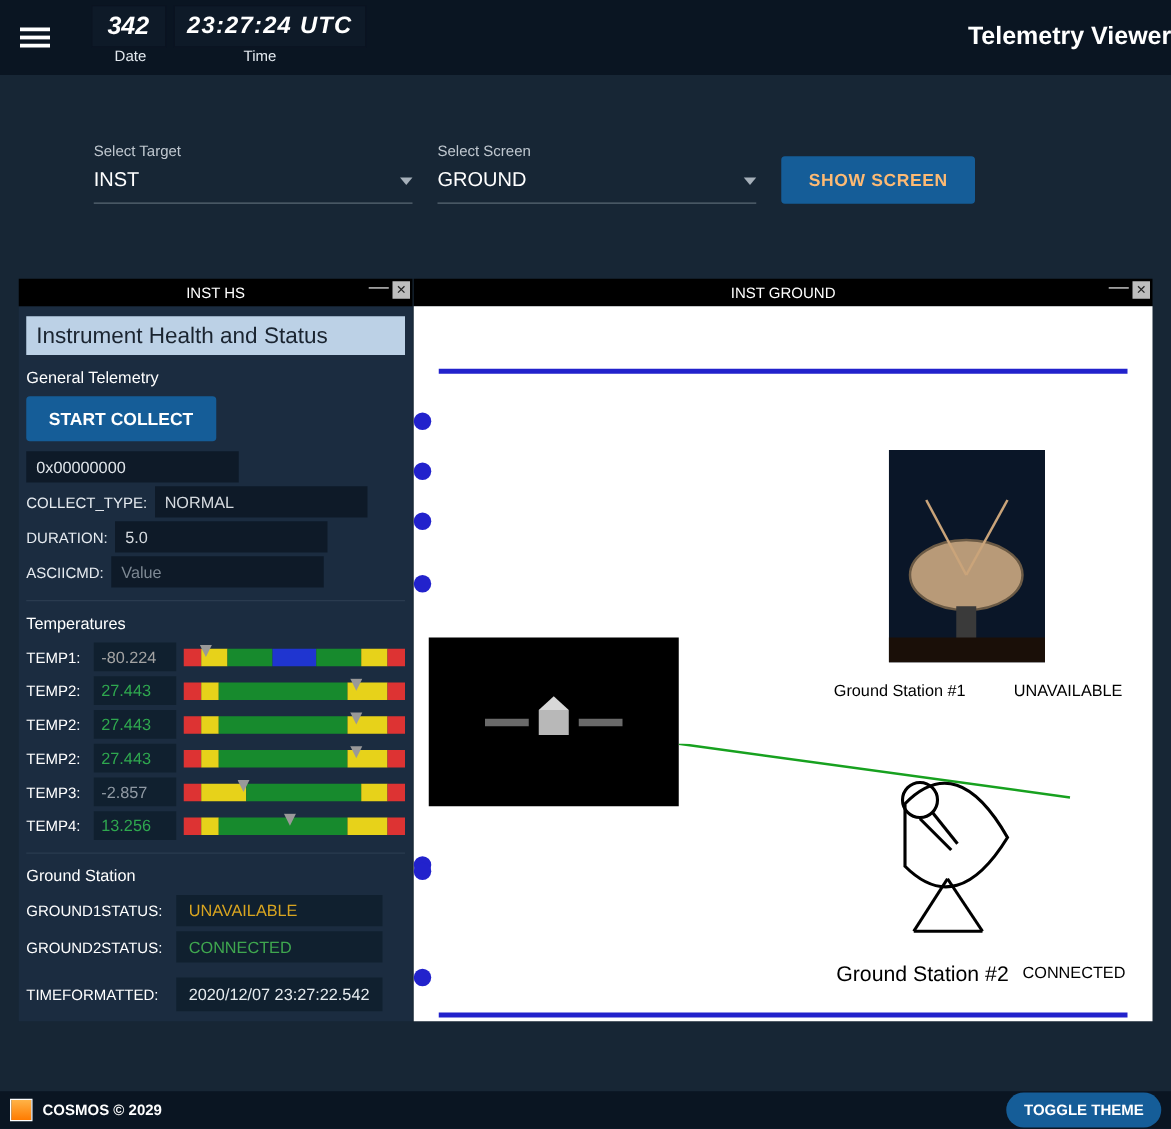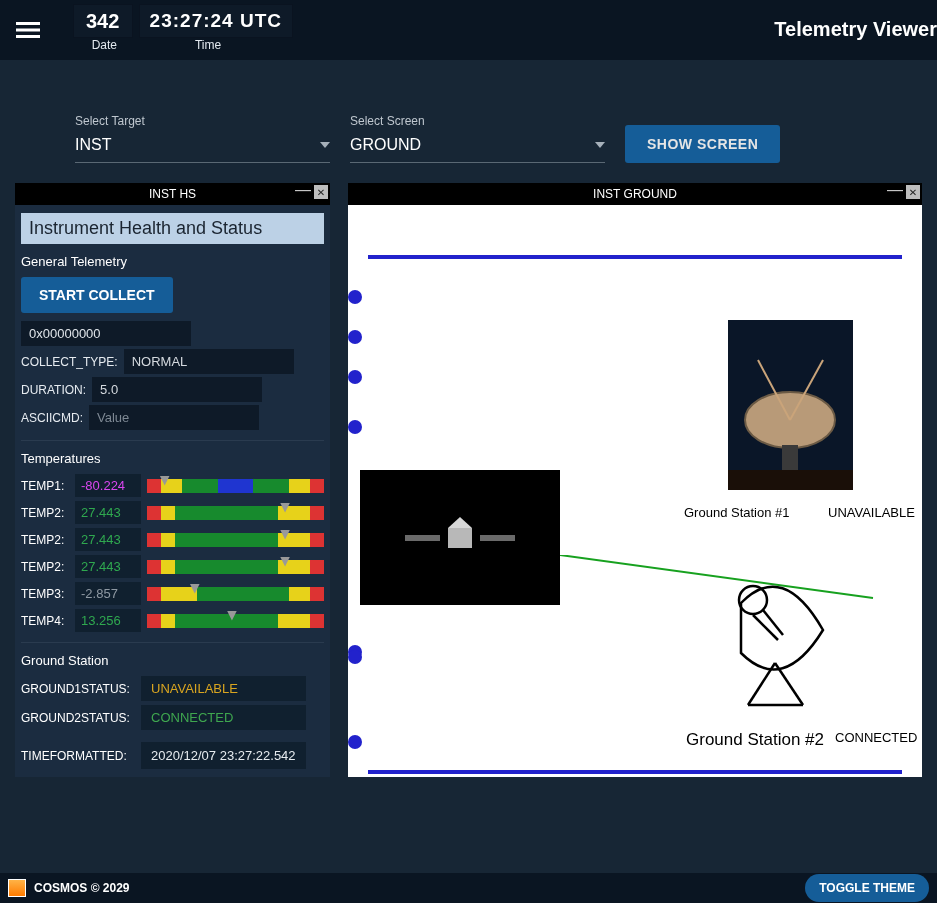--- a/index.html
+++ b/index.html
@@ -10,7 +10,7 @@
 .menu-btn { width: 55px; height: 60px; display:flex; align-items:center; justify-content:center; cursor:pointer; }
 .menu-btn svg { width:24px; height:24px; fill:#fff; }
 .app-title { position:absolute; left:0; right:0; text-align:right; top:18px; font-size:20px; font-weight:bold; color:#fff; pointer-events:none; }
-.clock-box { margin-left:auto; display:flex; gap:6px; padding:4px 5px 0 0; }
+.clock-box { margin-left:auto; display:flex; gap:6px; padding:4px 5px 0 0;font-style:italic; }
 .clock-cell { background:#0e1a28; border:1px solid #0a1320; }
 .clock-date { width:60px; height:34px; display:flex; align-items:center; justify-content:center; font-size:20px; font-weight:bold; }
 .clock-time { height:34px; padding:0 10px; display:flex; align-items:center; font-size:19px; font-weight:bold; letter-spacing:1px; }

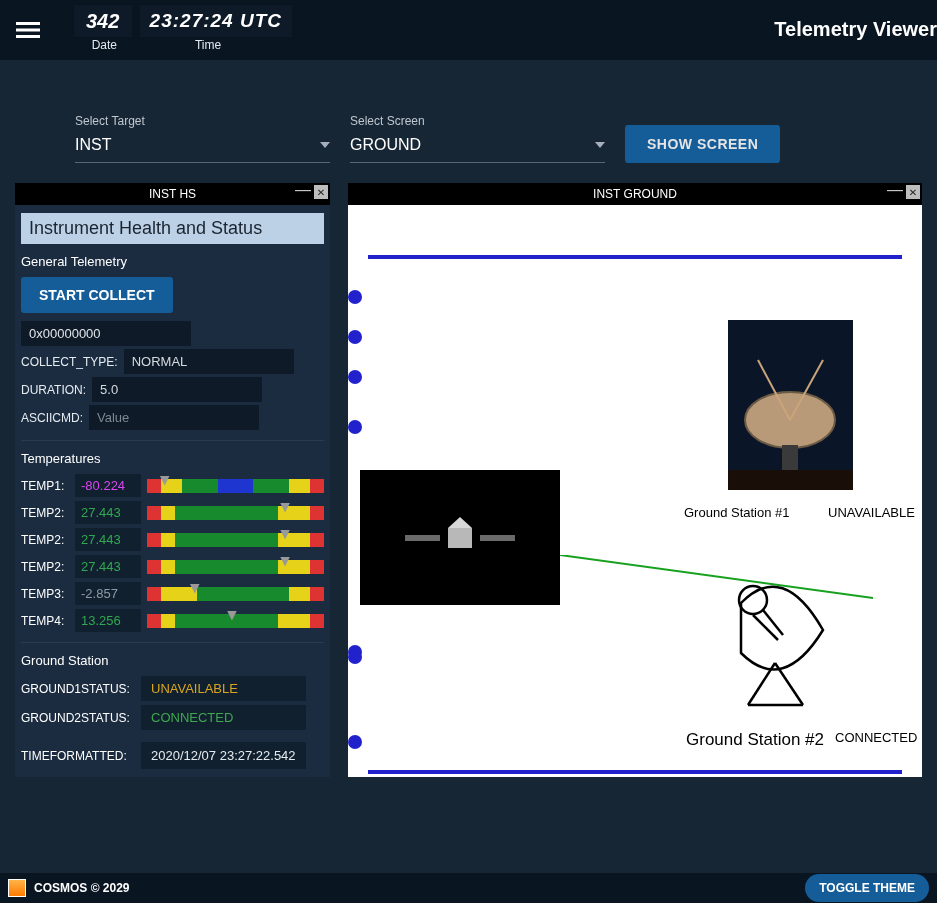--- a/index.html
+++ b/index.html
@@ -25,7 +25,7 @@
 .field-label { font-size:12px; color:#bfc7cf; margin-bottom:2px; }
 .select { width:255px; border-bottom:1px solid #5a6874; padding:6px 0 8px 0; font-size:16px; color:#fff; display:flex; justify-content:space-between; align-items:center; cursor:pointer; }
 .select .caret { width:0; height:0; border-left:5px solid transparent; border-right:5px solid transparent; border-top:6px solid #a6b0ba; }
-.show-btn { background:#155d98; color:#e5e5e5; border:none; padding:11px 22px; font-size:14px; font-weight:bold; letter-spacing:0.5px; border-radius:3px; cursor:pointer;margin-top:45px; }
+.show-btn { background:#155d98; color:#fdba74; border:none; padding:11px 22px; font-size:14px; font-weight:bold; letter-spacing:0.5px; border-radius:3px; cursor:pointer;margin-top:45px; }
 
 
 .panels { display:flex; gap:18px; padding:10px 15px 10px 15px; }

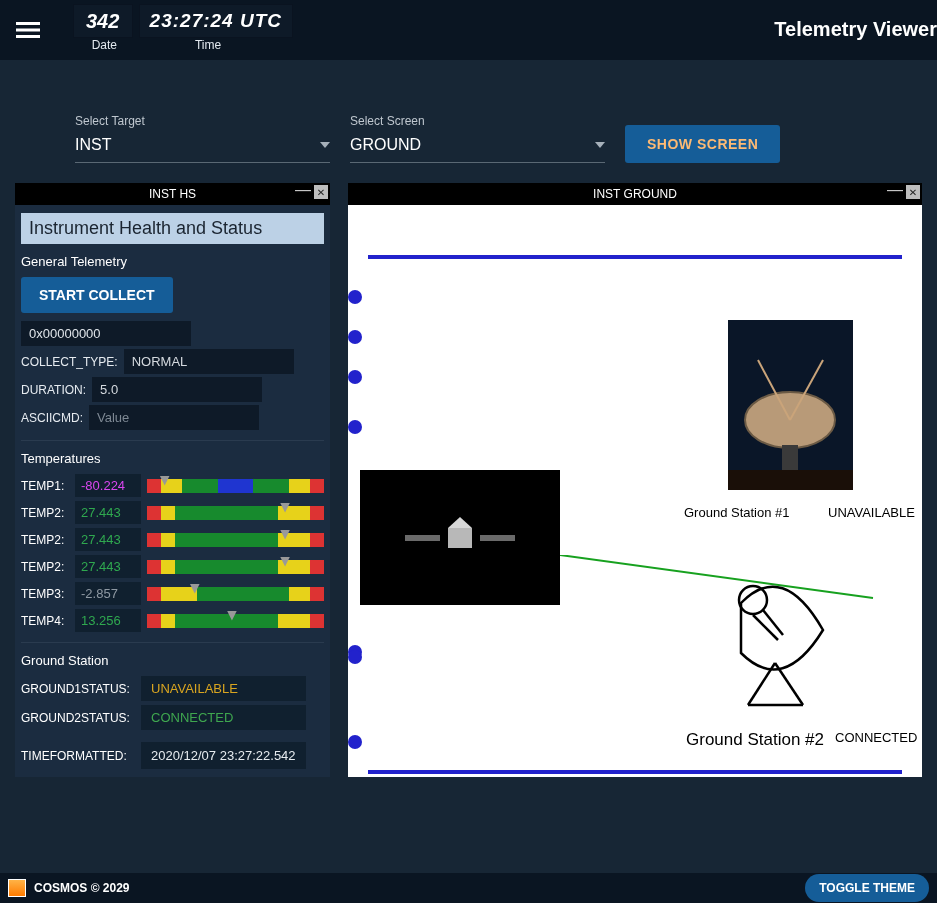--- a/index.html
+++ b/index.html
@@ -28,7 +28,7 @@
 .show-btn { background:#155d98; color:#fdba74; border:none; padding:11px 22px; font-size:14px; font-weight:bold; letter-spacing:0.5px; border-radius:3px; cursor:pointer;margin-top:45px; }
 
 
-.panels { display:flex; gap:18px; padding:10px 15px 10px 15px; }
+.panels { display:flex; gap:1px; padding:10px 15px 10px 15px;margin-top:40px; }
 .panel { display:flex; flex-direction:column; }
 .panel-hs { width:315px; }
 .panel-ground { flex:1; }

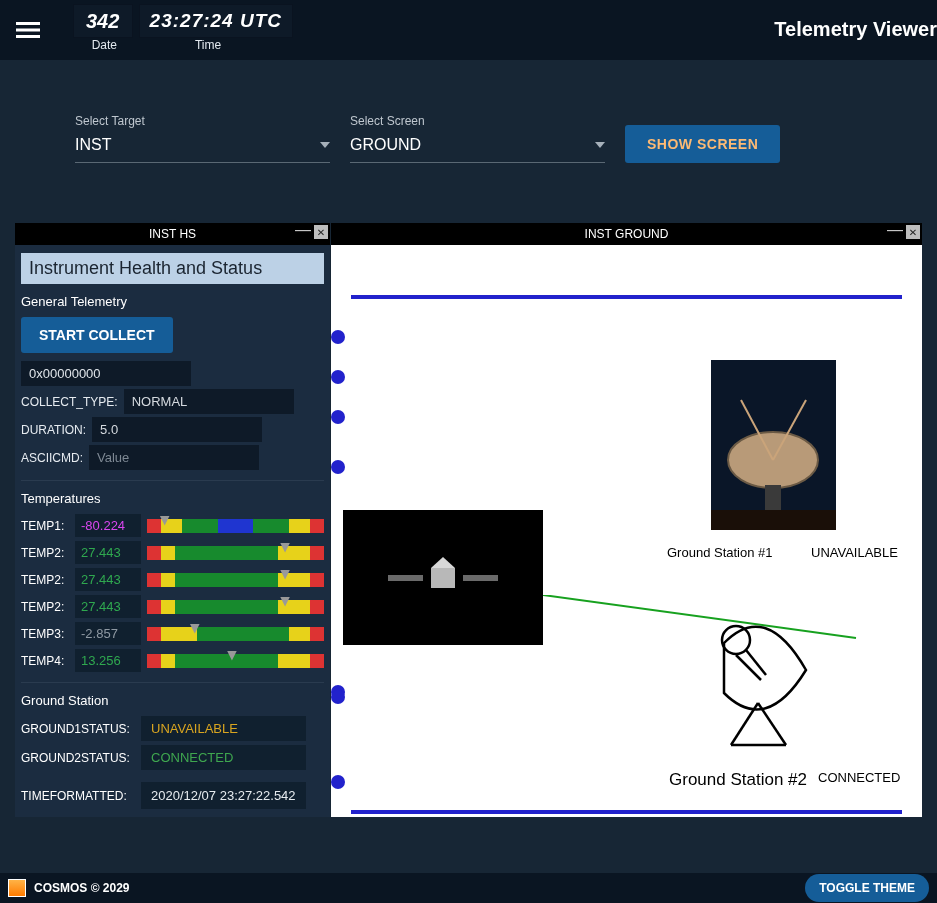--- a/index.html
+++ b/index.html
@@ -53,7 +53,7 @@
 .trow { display:flex; align-items:center; margin:4px 0; gap:6px; }
 .tlabel { width:48px; font-size:12px; }
 .tval { width:66px; padding:4px 6px; font-size:13px; }
-.red-txt{background:#10202f;color:#d946ef;}
+.red-txt{background:#10202f;color:#a3a3a3;}
 .grn-txt{background:#10202f;color:#2fa84f;}
 .gry-txt{background:#10202f;color:#8f99a3;}
 .gauge { flex:1; height:14px; display:flex; position:relative; }

